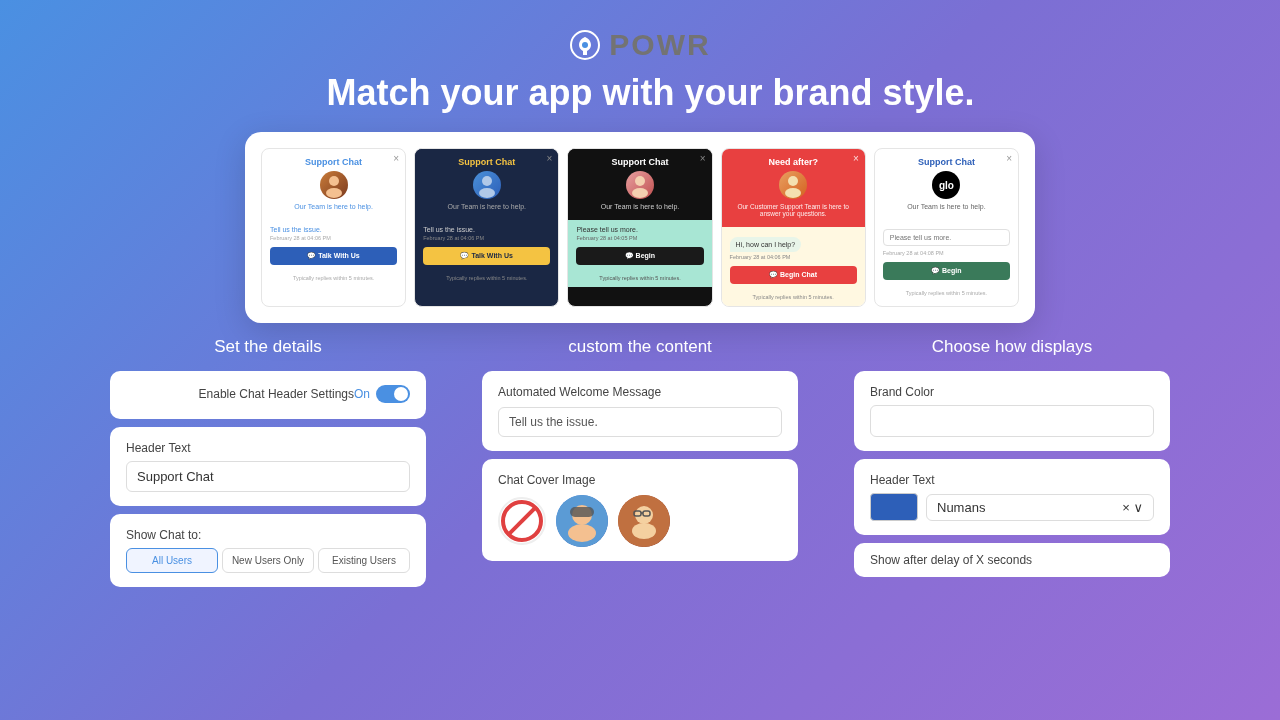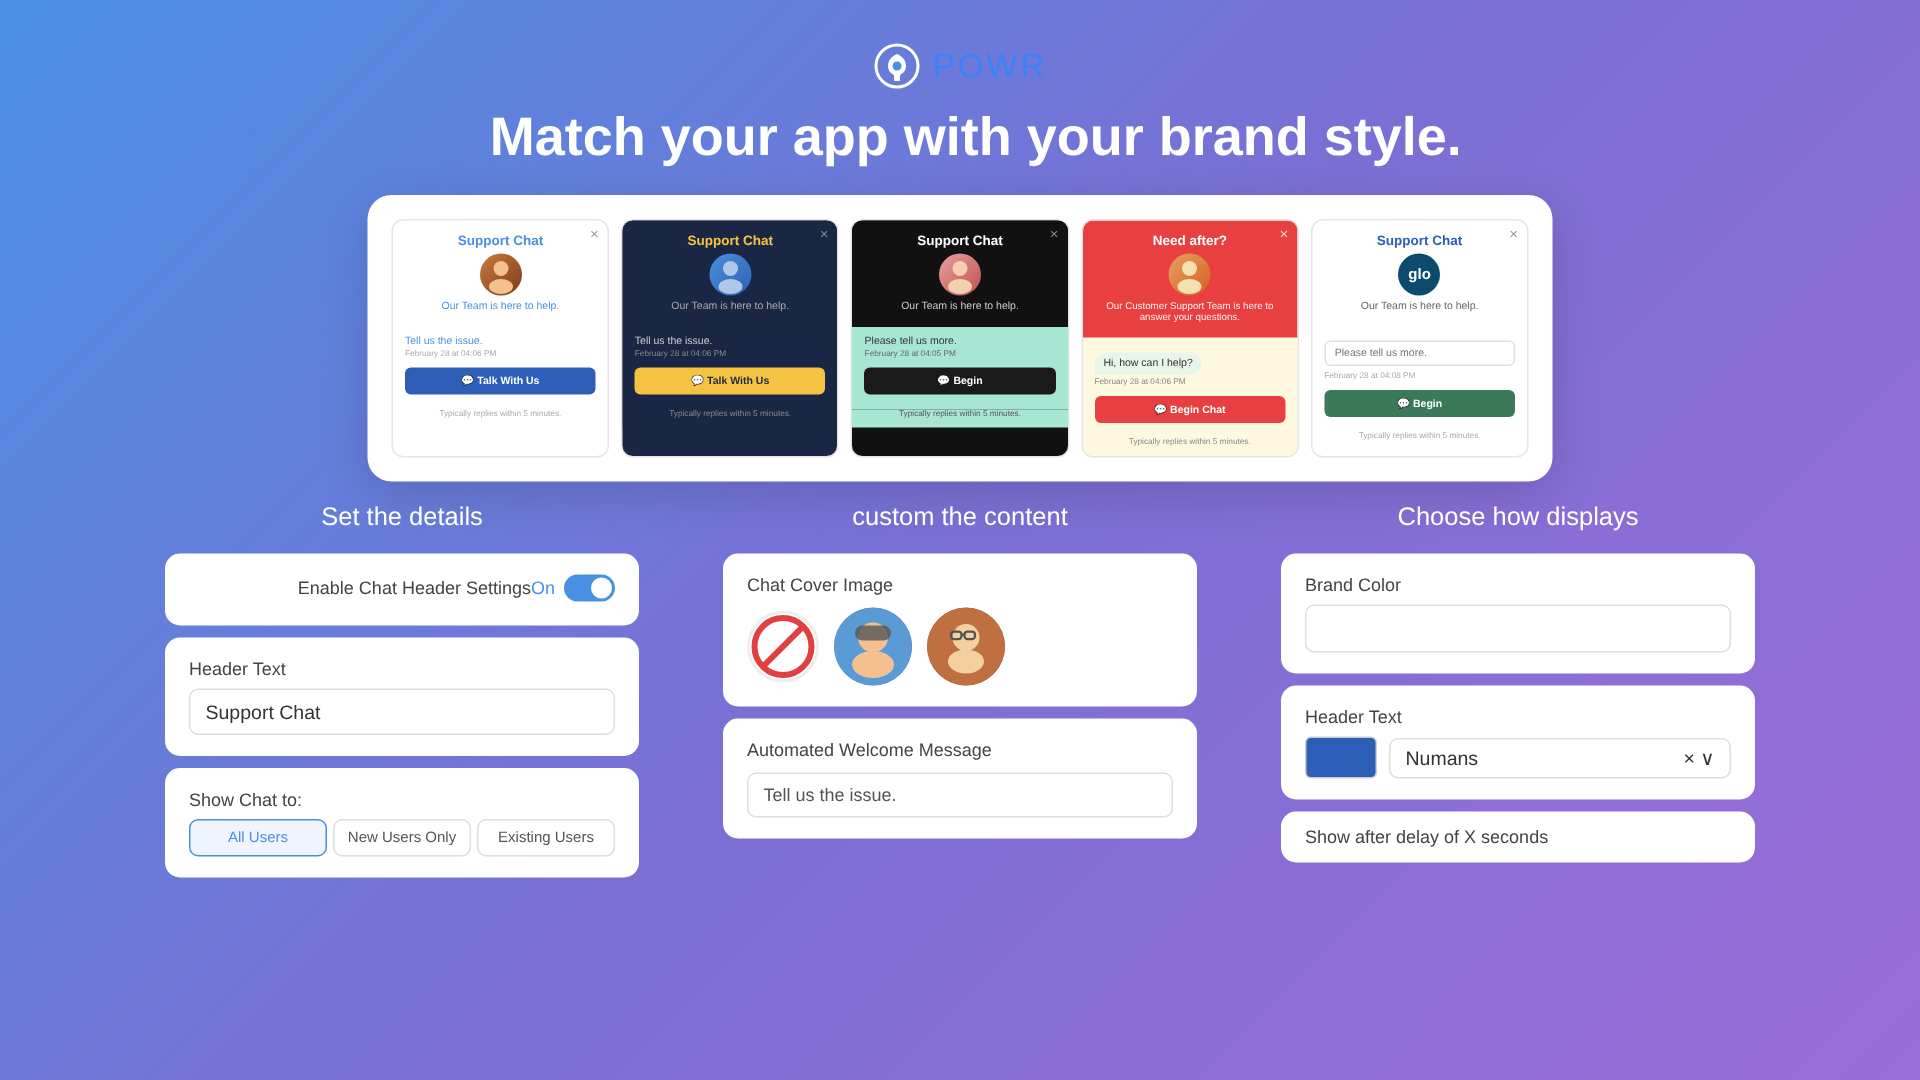--- a/index.html
+++ b/index.html
@@ -30,9 +30,9 @@
       color: white;
     }
     .logo-text {
-      font-size: 22px;
-      font-weight: 400;
-      color: #3b82f6;
+      font-size: 30px;
+      font-weight: 700;
+      color: #737373;
       letter-spacing: 2px;
     }
     .headline {

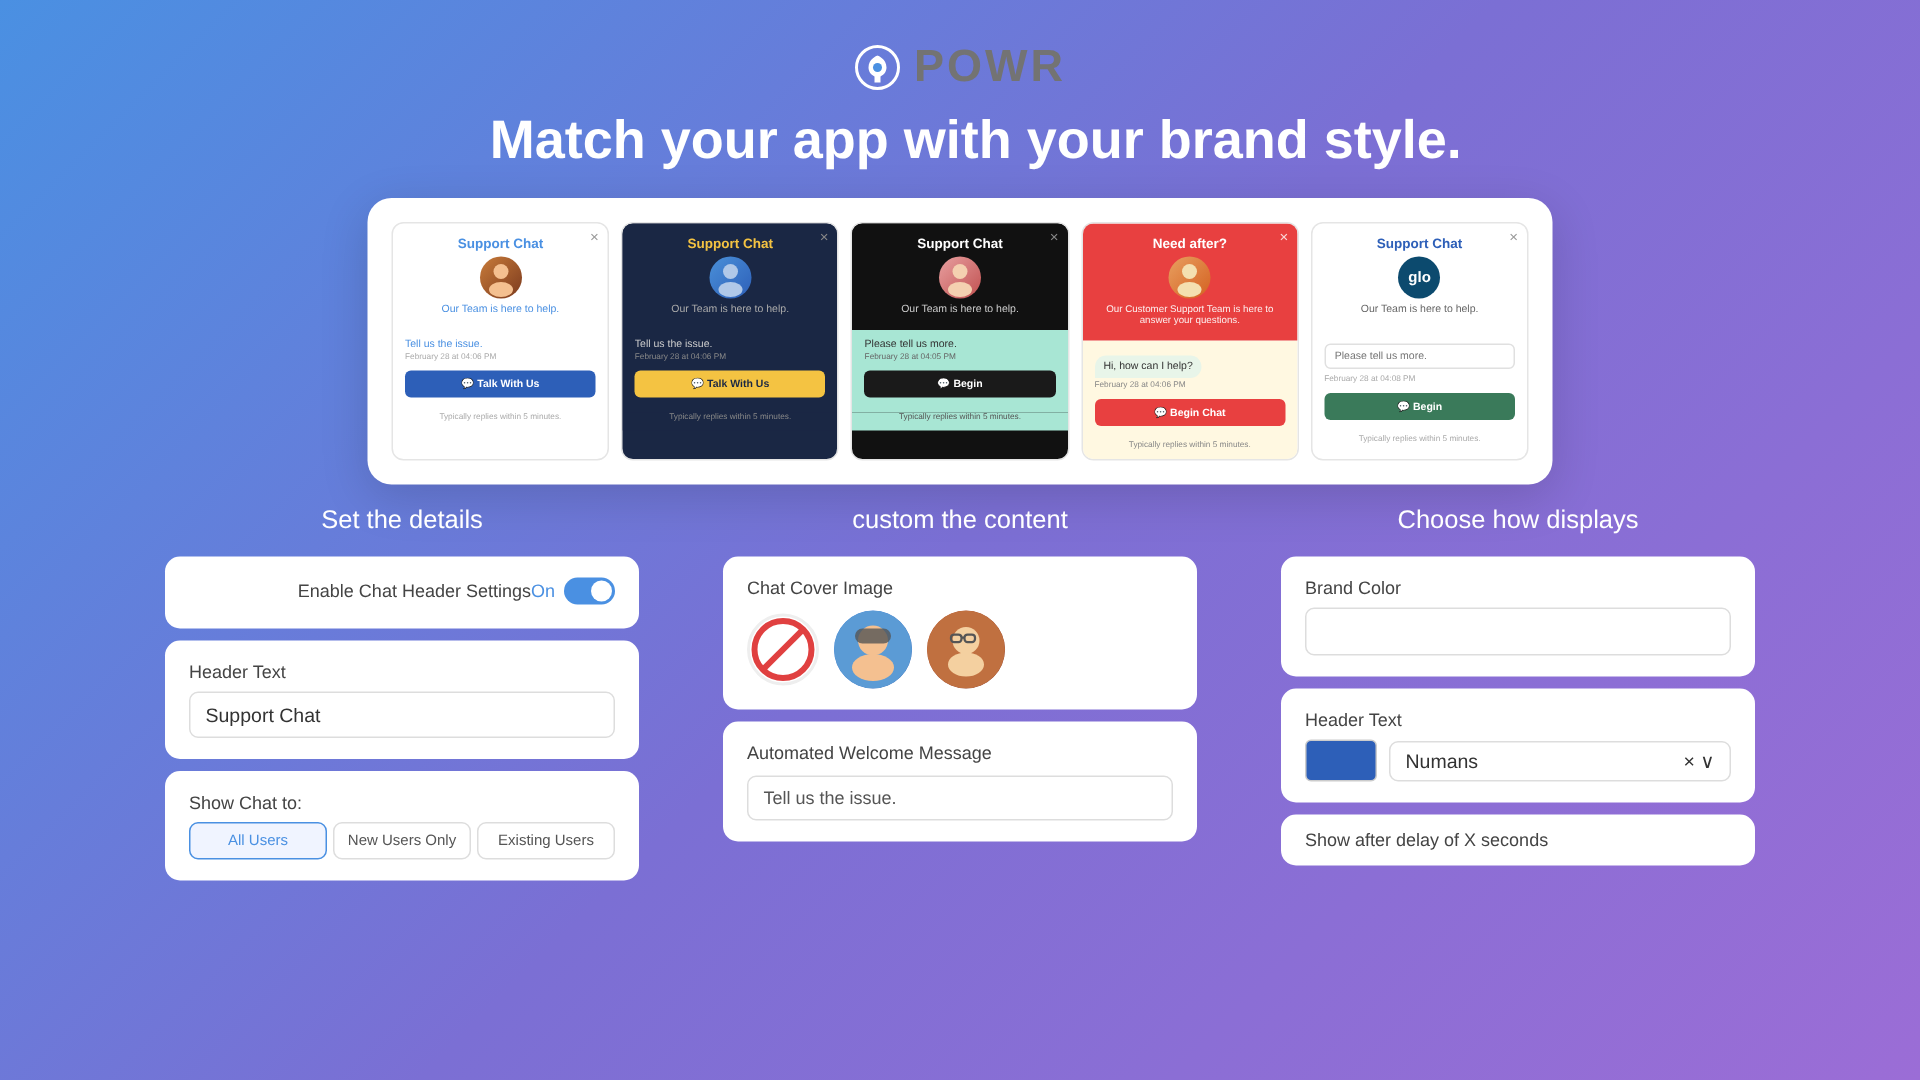--- a/index.html
+++ b/index.html
@@ -508,7 +508,7 @@
       <div class="chat-card-header">
         <span class="close-btn">×</span>
         <div class="chat-card-title">Support Chat</div>
-        <div class="chat-avatar" style="background:#0c4a6e;">
+        <div class="chat-avatar" style="background:#000000;">
           <span style="color:white;font-size:10px;font-weight:700;">glo</span>
         </div>
         <div class="chat-subtitle">Our Team is here to help.</div>

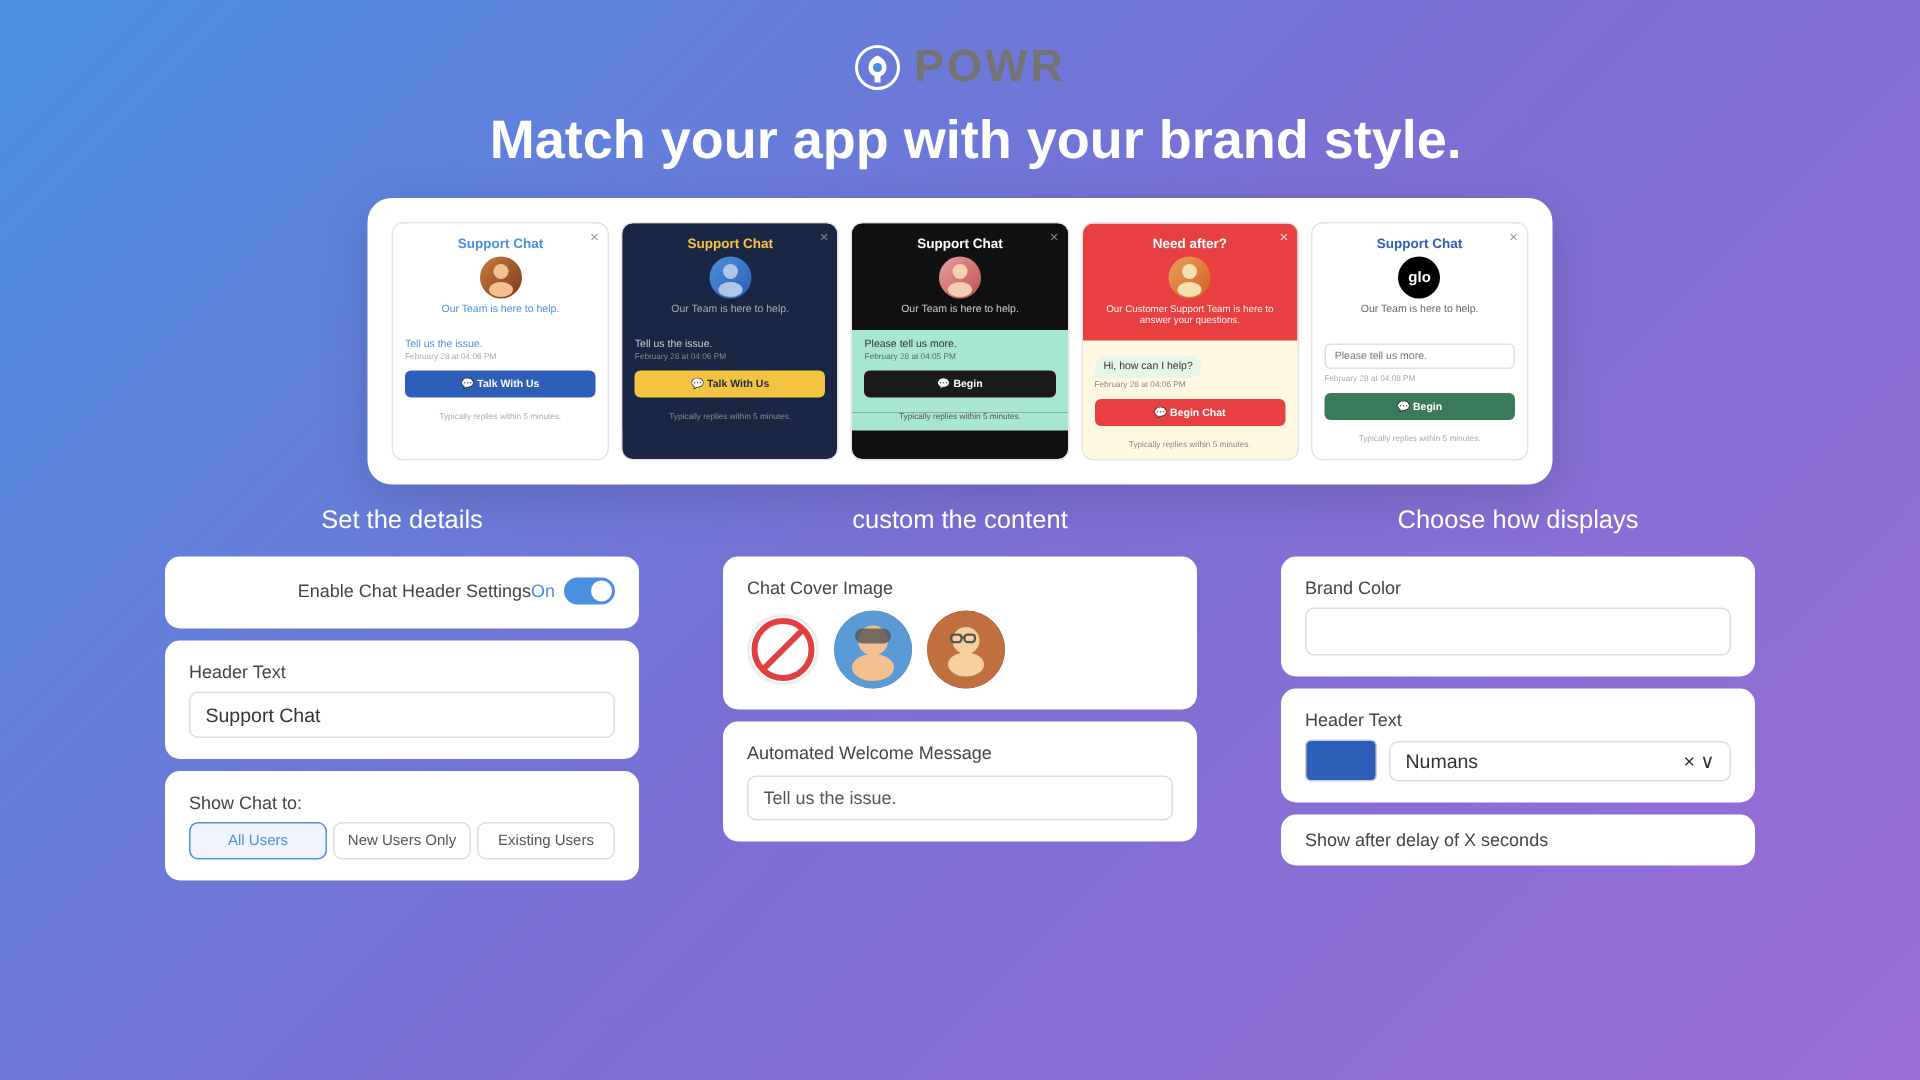--- a/index.html
+++ b/index.html
@@ -558,6 +558,11 @@
     <div class="bottom-col-title">custom the content</div>
 
     <div class="content-panel">
+      <div class="content-label">Automated Welcome Message</div>
+      <input class="content-input" type="text" value="Tell us the issue." style="">
+    </div>
+
+    <div class="content-panel">
       <div class="content-label">Chat Cover Image</div>
       <div class="avatar-row">
 
@@ -584,11 +589,6 @@
         </div>
       </div>
     </div>
-
-    <div class="content-panel">
-      <div class="content-label">Automated Welcome Message</div>
-      <input class="content-input" type="text" value="Tell us the issue." style="">
-    </div>
   </div>
 
   <div class="bottom-col">

